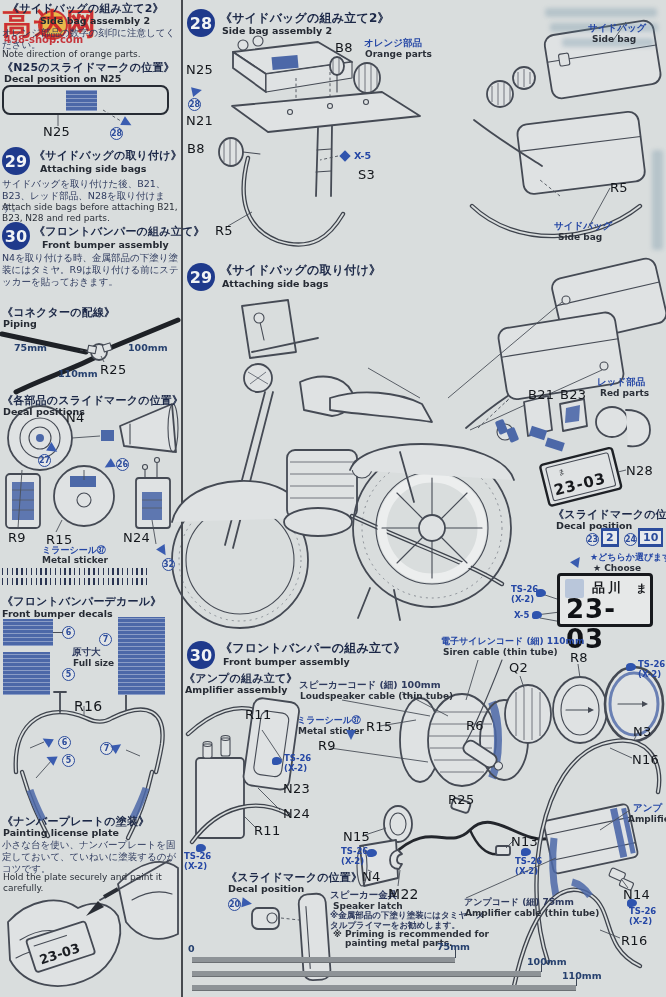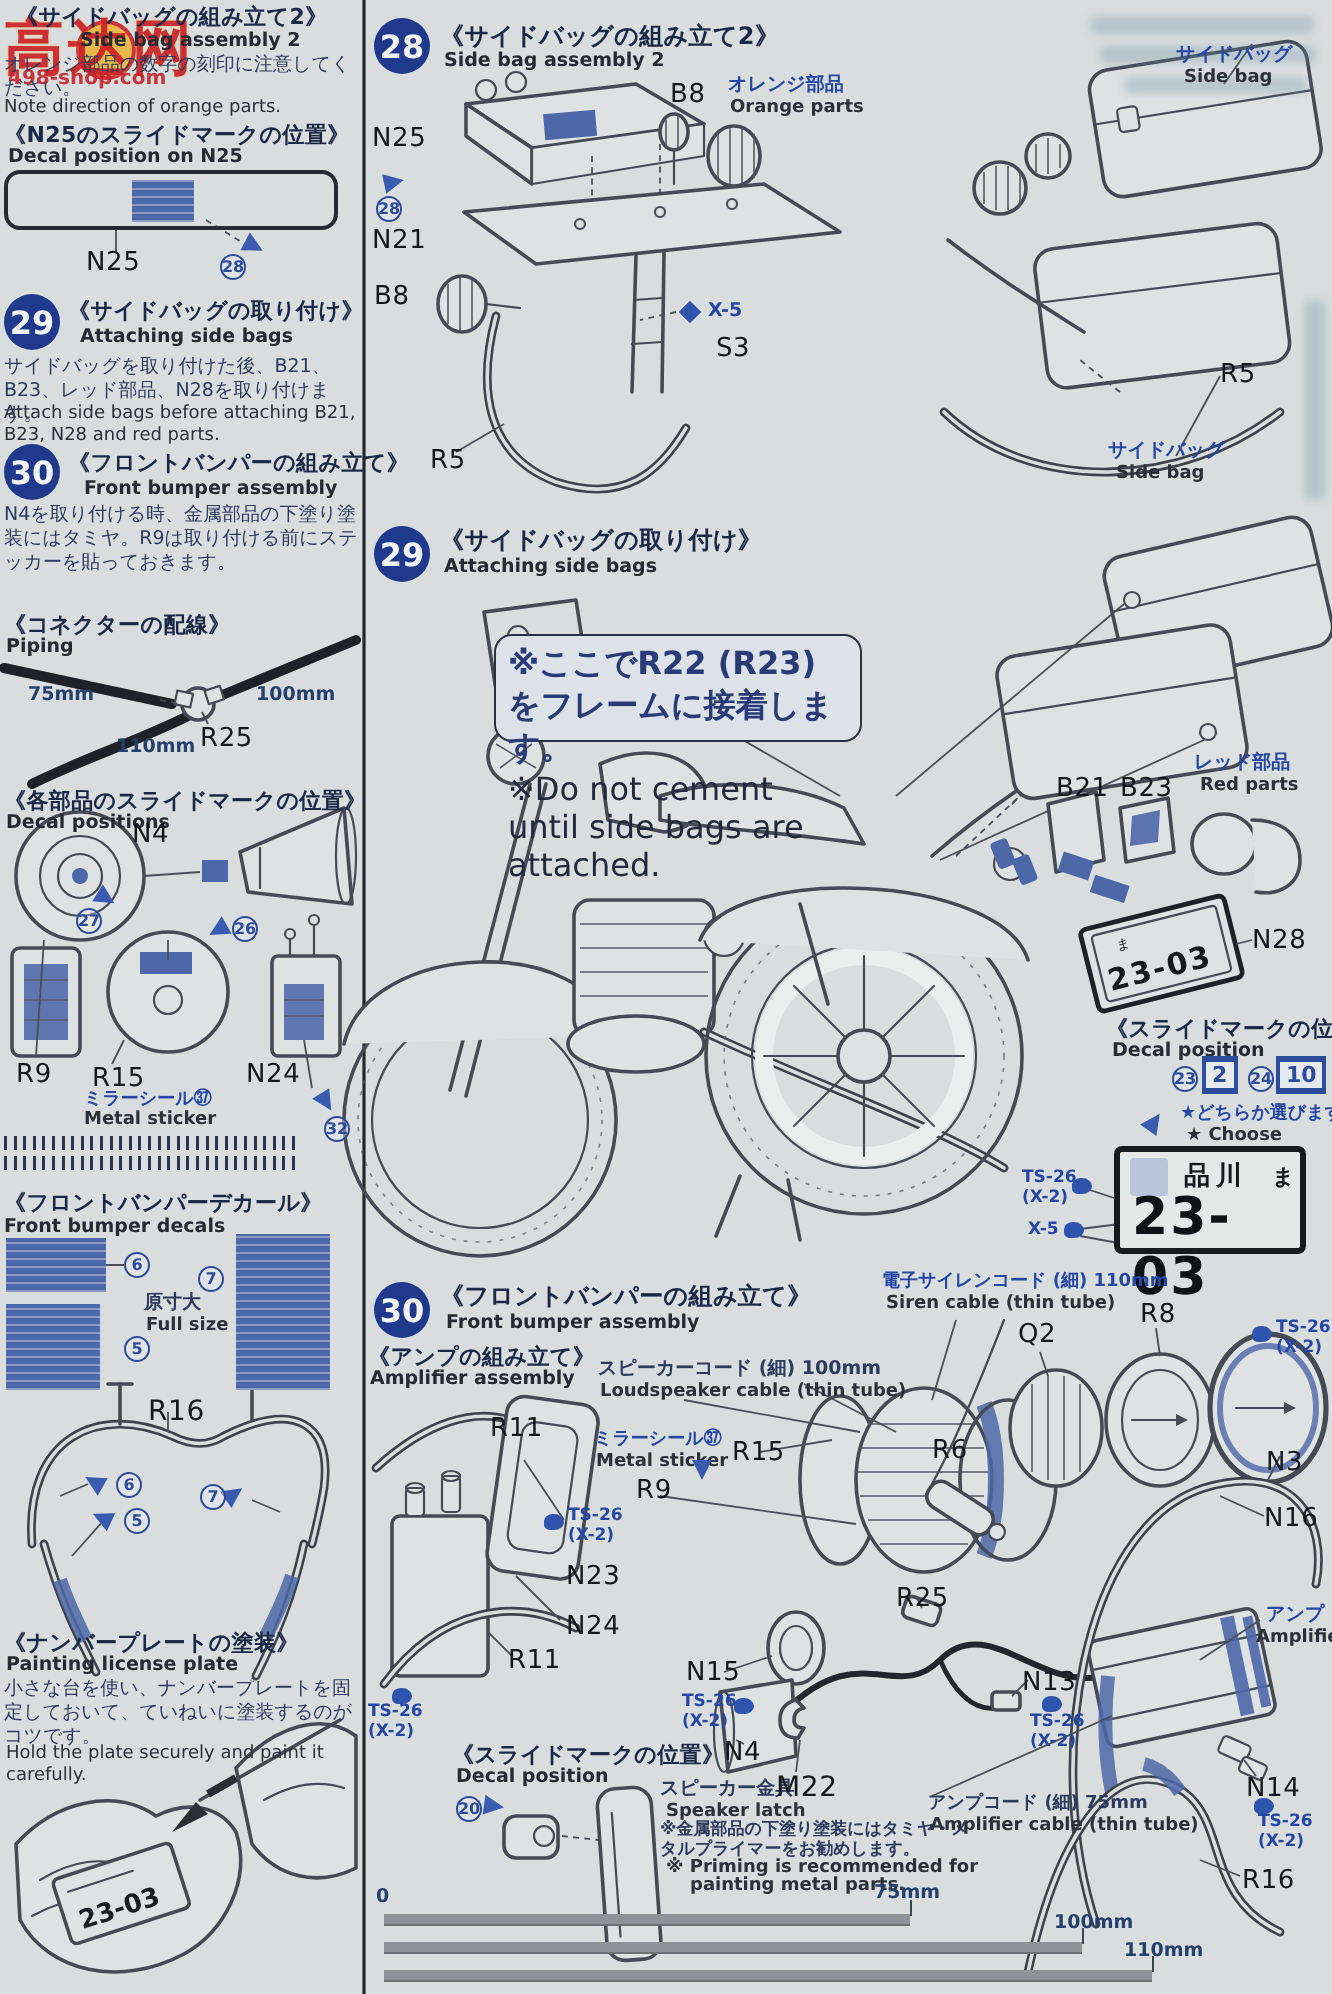--- a/index.html
+++ b/index.html
@@ -474,10 +474,6 @@
   <div class="abs stepc" style="left:187px;top:263px">29</div>
   <div class="abs jph" style="left:220px;top:262px;font-size:12px">《サイドバッグの取り付け》</div>
   <div class="abs enh" style="left:222px;top:278px">Attaching side bags</div>
-  <div class="abs notebox" style="left:247px;top:317px;width:184px;height:54px">
-    <div class="note" style="color:#2a3c77;font-weight:bold">※ここでR22 (R23) をフレームに接着します。</div>
-    <div class="note">※Do not cement until side bags are attached.</div>
-  </div>
   <div class="abs pl" style="left:528px;top:387px">B21</div>
   <div class="abs pl" style="left:560px;top:387px">B23</div>
   <div class="abs jpb" style="left:597px;top:376px;font-weight:bold;color:#2547a5">レッド部品</div>

